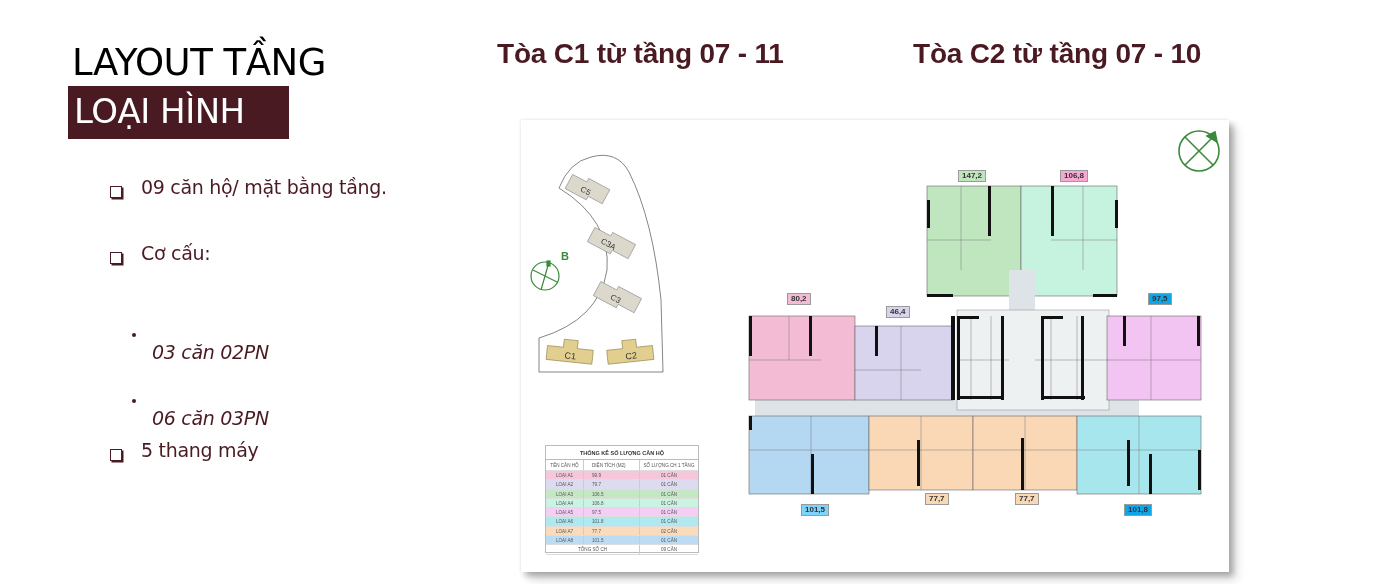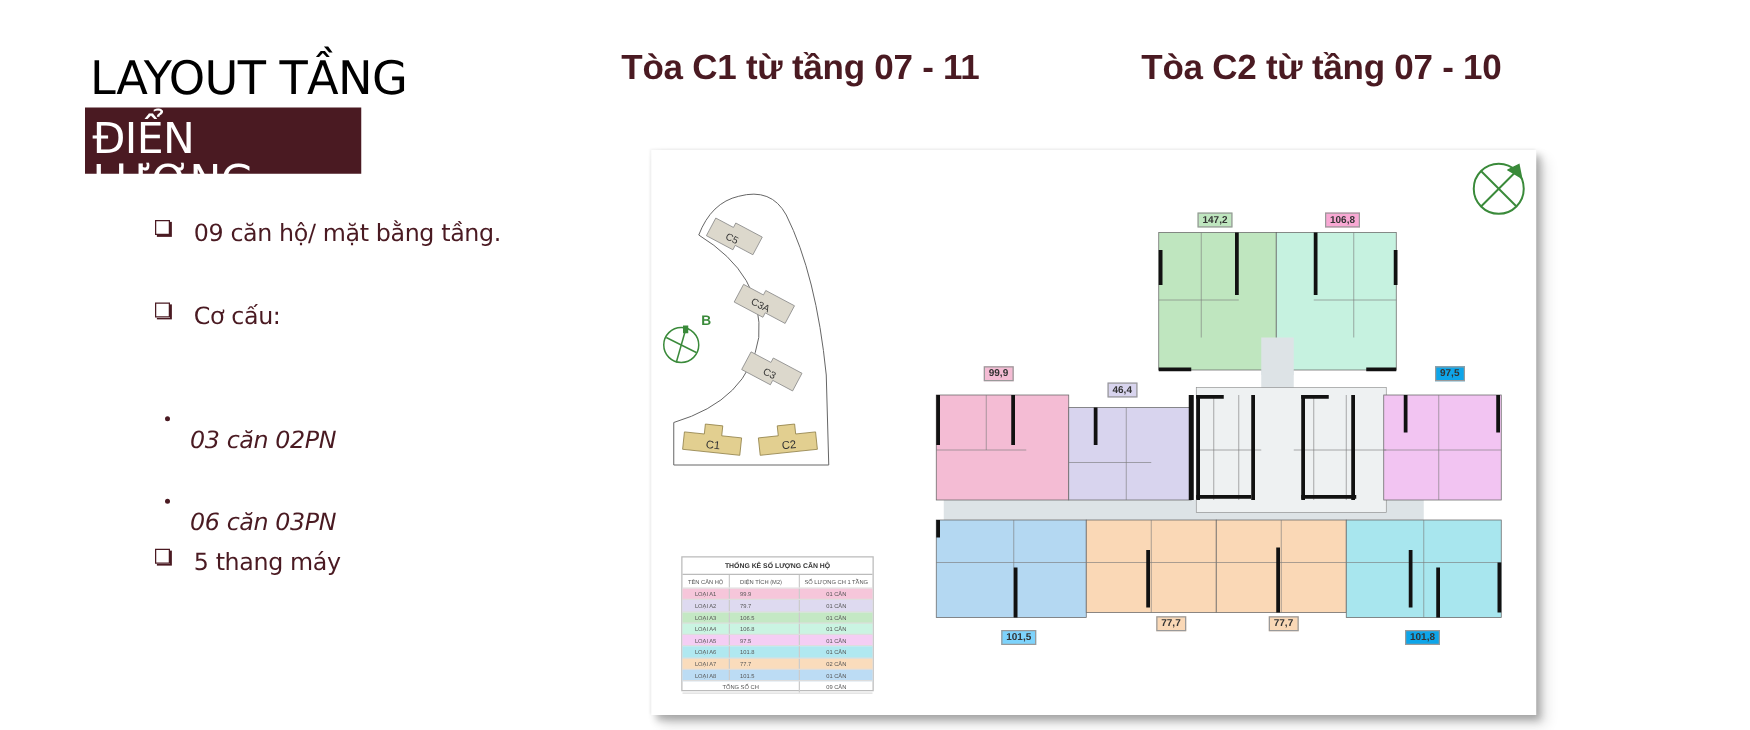--- a/index.html
+++ b/index.html
@@ -65,7 +65,7 @@
 
 <div class="title-line1">LAYOUT TẦNG</div>
 <div class="title-box">
-  <div class="title-line2">ĐIỂN LƯỢNG</div>
+  <div class="title-line2">LOẠI HÌNH</div>
 </div>
 
 <div class="list">

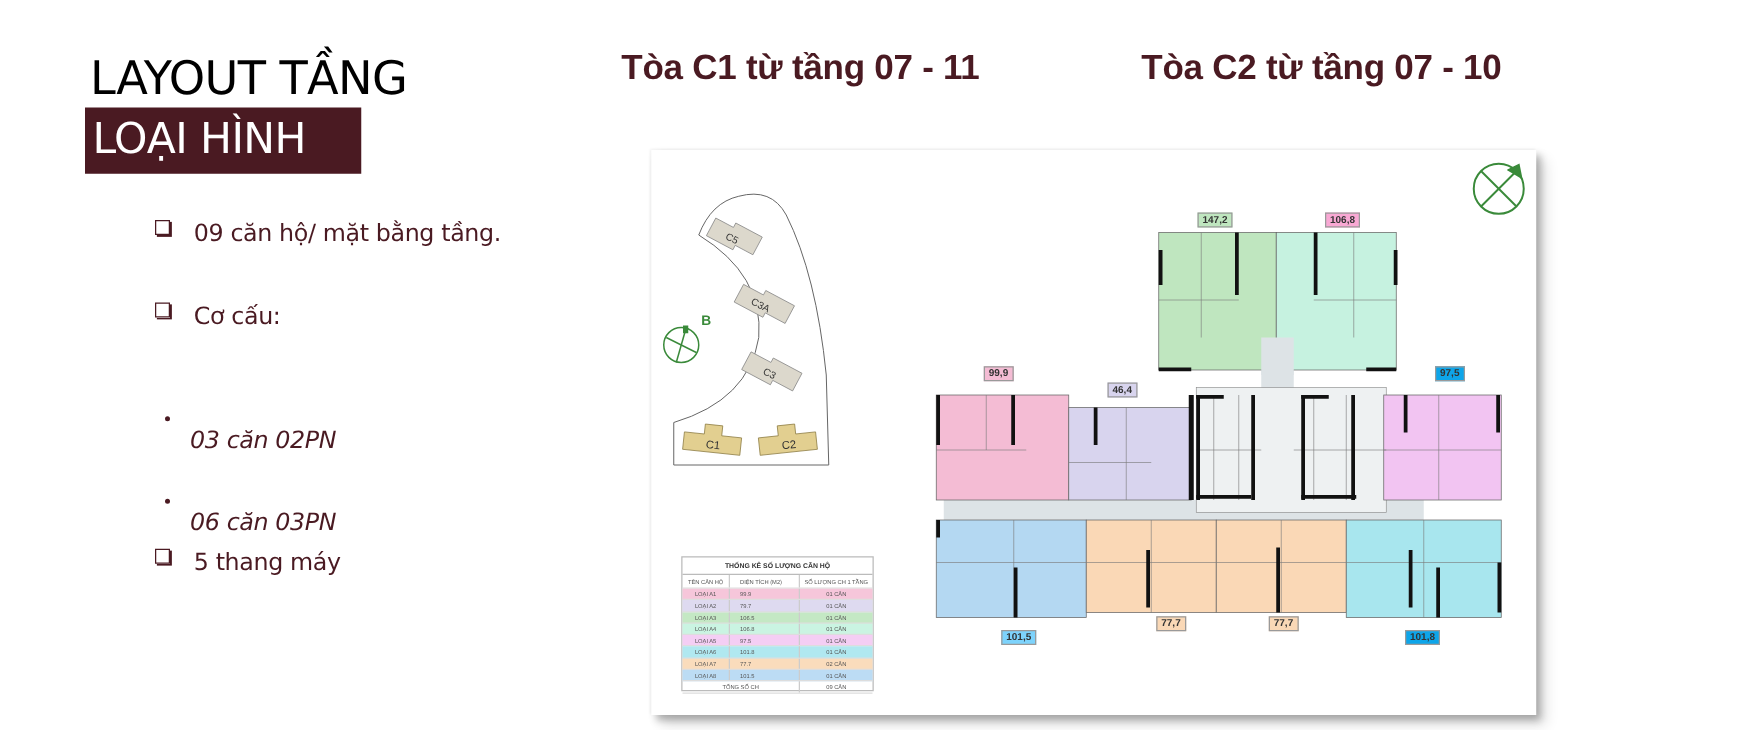--- a/index.html
+++ b/index.html
@@ -21,7 +21,7 @@
   }
 
   .list { position: absolute; left: 110px; top: 0; width: 380px; }
-  .li { position: absolute; left: 14px; display: flex; align-items: flex-start; white-space: nowrap; }
+  .li { position: absolute; left: 0; display: flex; align-items: flex-end; white-space: nowrap; }
   .checkbox {
     width: 12px; height: 12px; border: 1.6px solid #4a1a22;
     box-shadow: 1.5px 1.5px 0 #4a1a22; margin-right: 19px; flex: none;

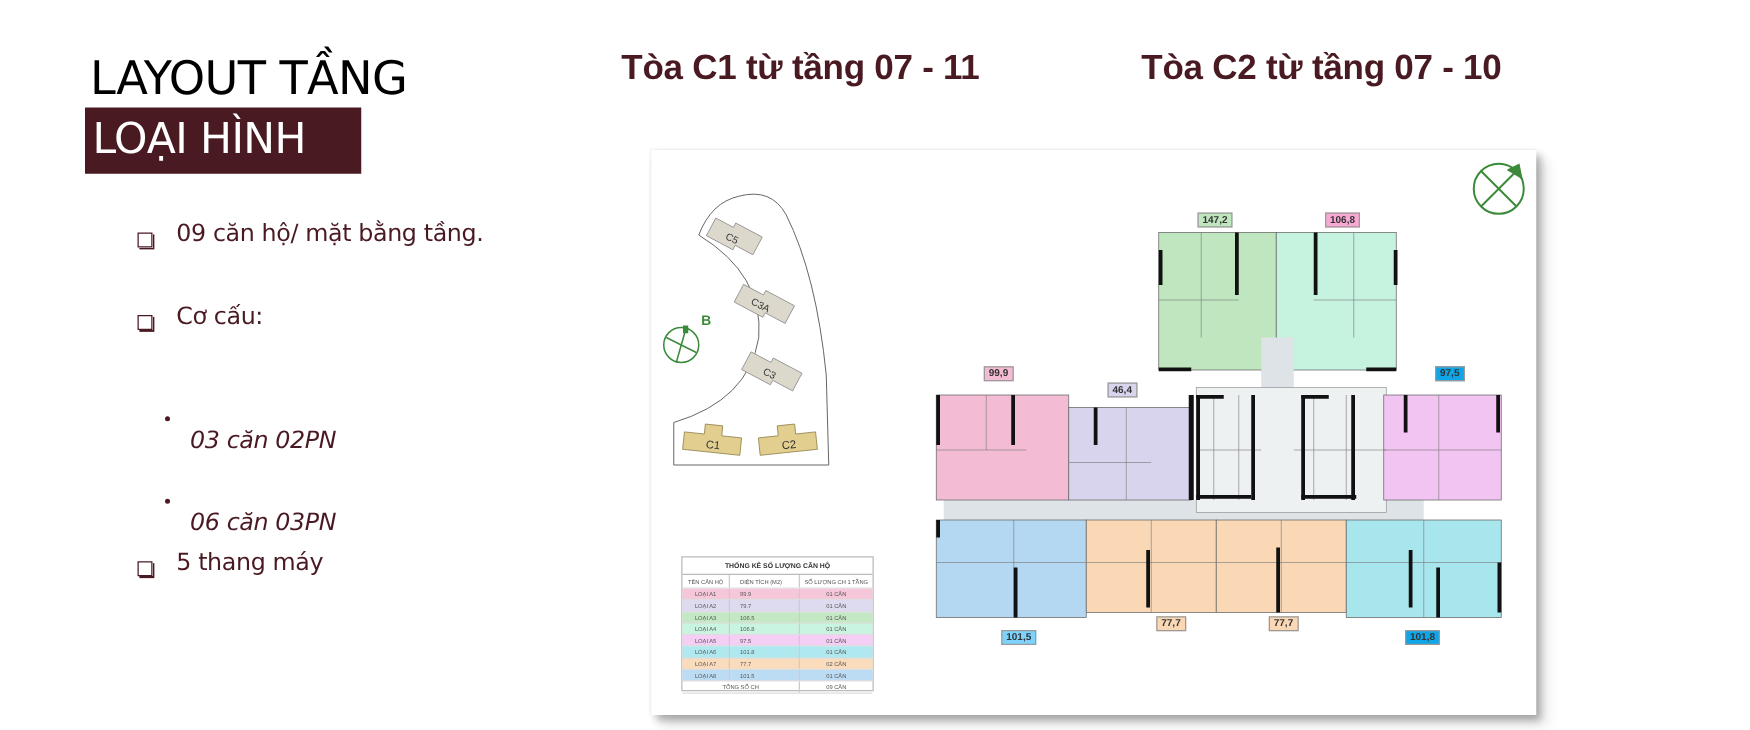--- a/index.html
+++ b/index.html
@@ -222,7 +222,7 @@
 
   <div class="area-tag" style="left:437px;top:50px;background:#bfe6bf">147,2</div>
   <div class="area-tag" style="left:539px;top:50px;background:#f9a8d4">106,8</div>
-  <div class="area-tag" style="left:266px;top:173px;background:#f4bcd4">99,9</div>
+  <div class="area-tag" style="left:266px;top:173px;background:#f4bcd4">80,2</div>
   <div class="area-tag" style="left:365px;top:186px;background:#d8d4ee">46,4</div>
   <div class="area-tag" style="left:627px;top:173px;background:#0ea5e9">97,5</div>
   <div class="area-tag" style="left:280px;top:384px;background:#7dd3fc">101,5</div>

